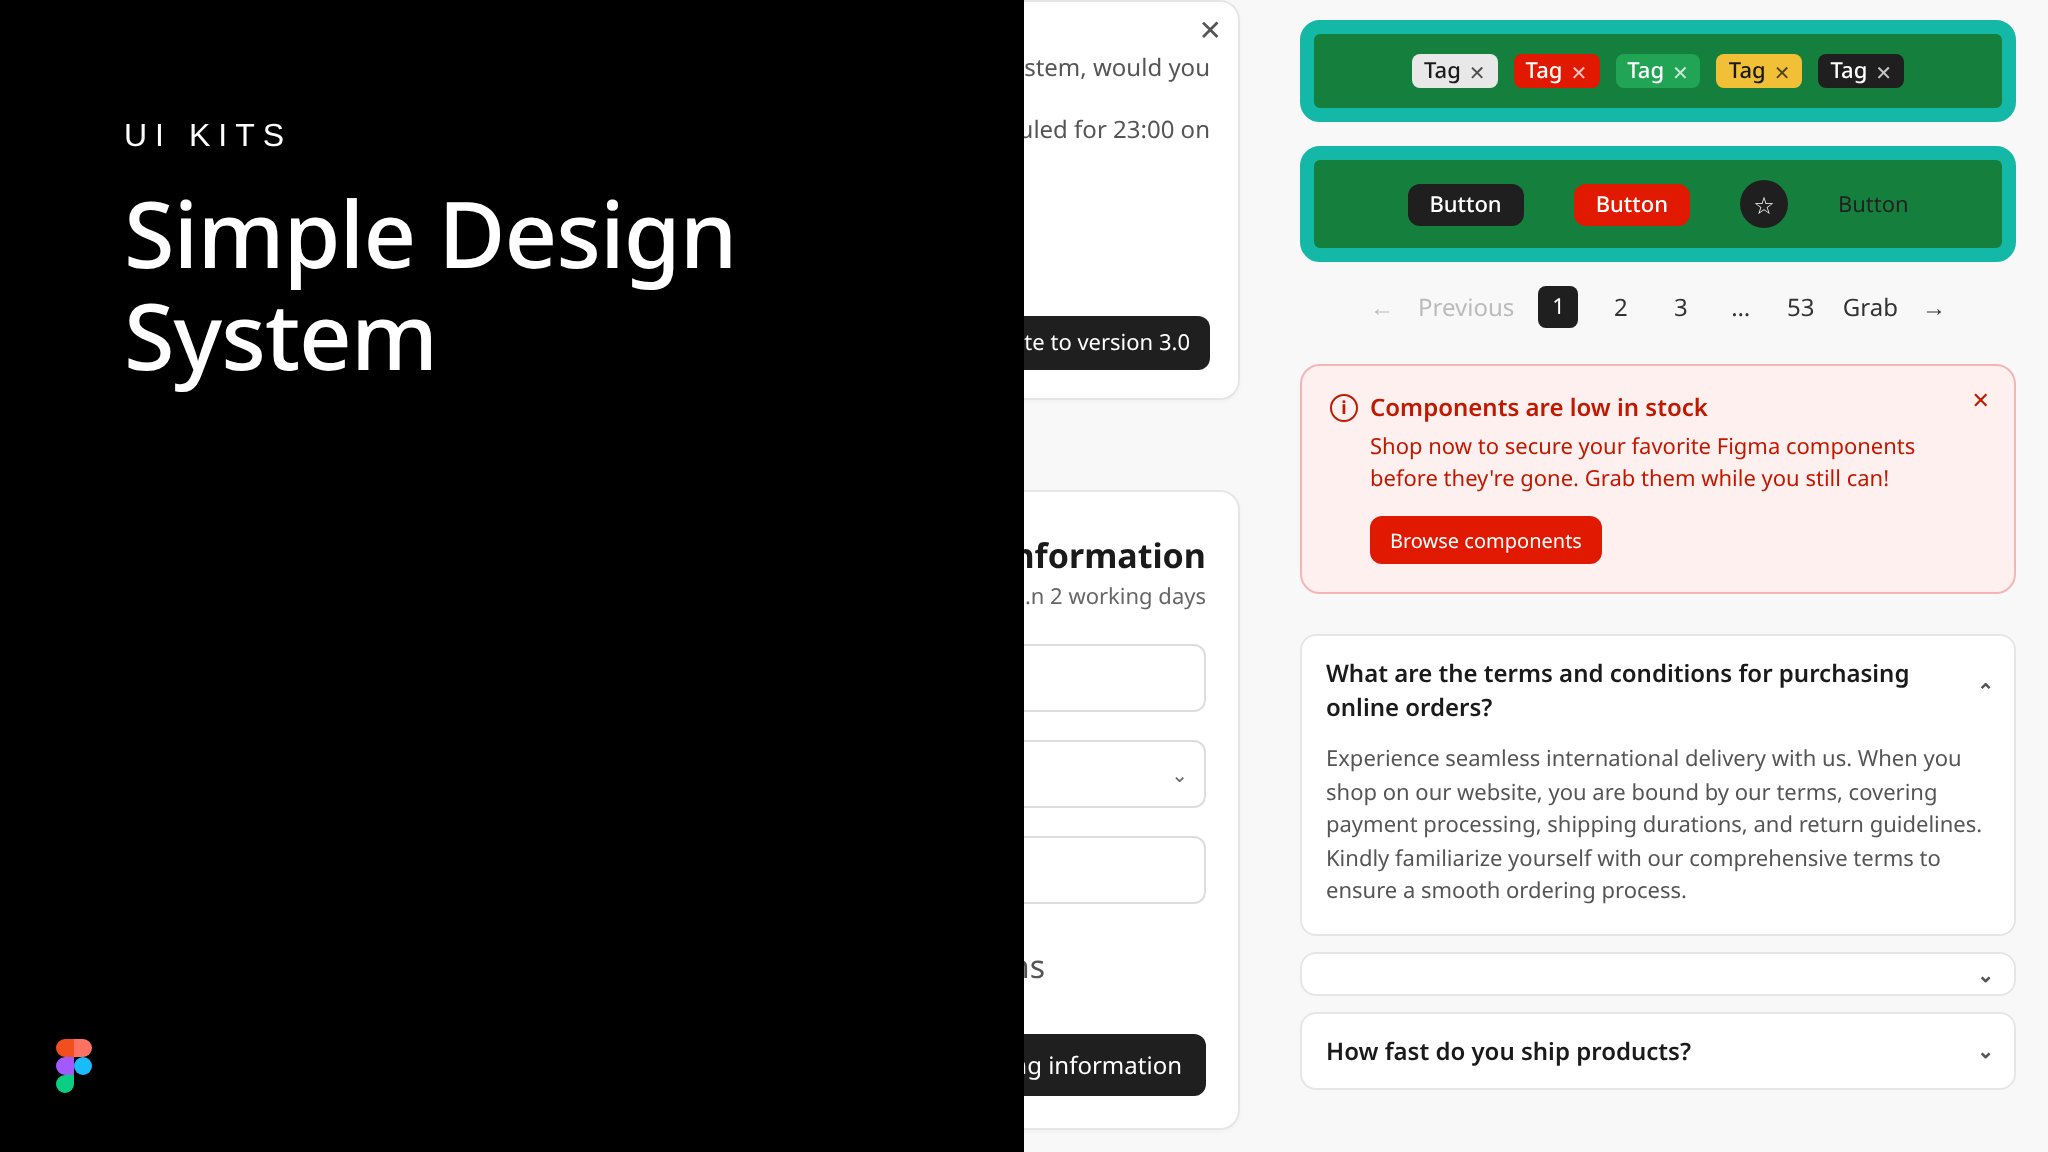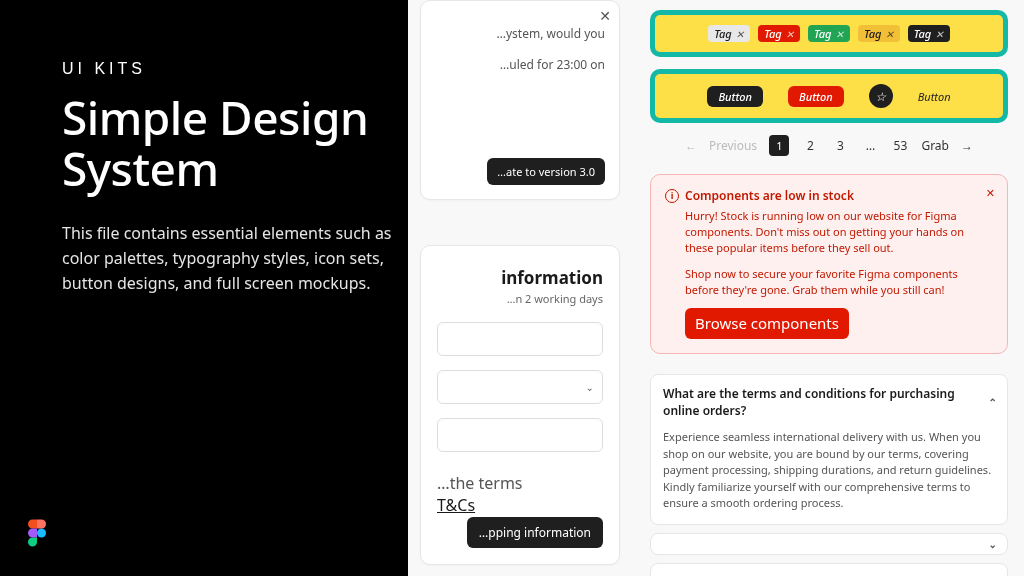--- a/index.html
+++ b/index.html
@@ -27,7 +27,7 @@
 .mc2-terms a{color:#1a1a1a;text-decoration:underline;}
 .mc2-btn{position:absolute;right:16px;bottom:16px;background:#1f1f1f;color:#fff;font-size:12px;padding:7px 12px;border-radius:6px;}
 .right{position:absolute;left:640px;top:0;width:384px;height:576px;padding:10px 16px 16px 10px;}
-.panel{background:#fde047;border:5px solid #14b8a6;border-radius:10px;width:100%;font-style:italic;}
+.panel{background:#15803d;border:7px solid #14b8a6;border-radius:10px;width:100%;}
 .row-tags{padding:10px 14px;display:flex;gap:8px;justify-content:center;align-items:center;margin-bottom:12px;}
 .tag{display:inline-flex;align-items:center;gap:4px;font-size:11px;border-radius:4px;padding:3px 6px;font-weight:500;line-height:1;}
 .tag .x{font-size:10px;opacity:.75;}

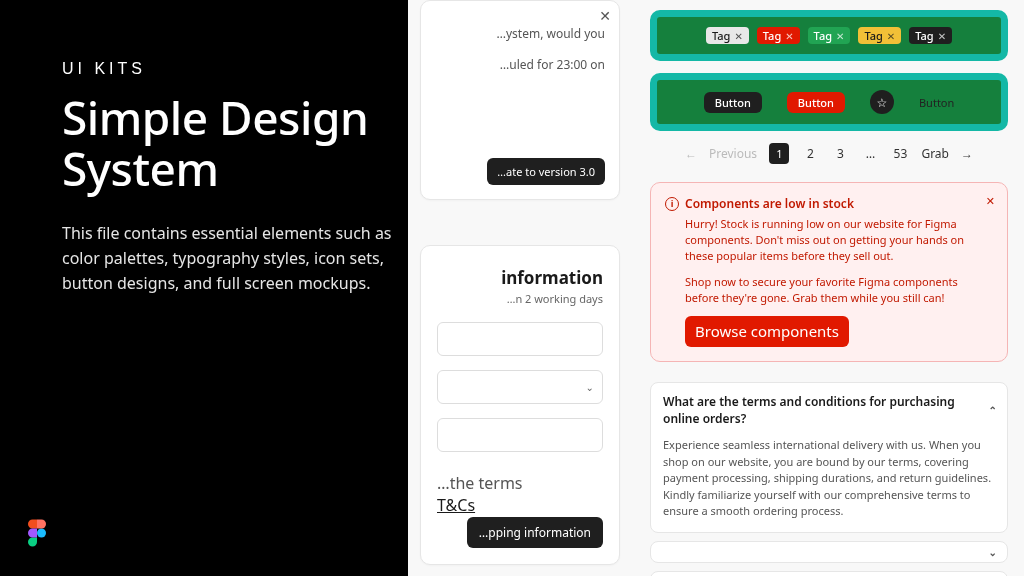--- a/index.html
+++ b/index.html
@@ -5,7 +5,7 @@
 *{box-sizing:border-box;margin:0;padding:0;}
 body{width:1024px;height:576px;overflow:hidden;font-family:system-ui,-apple-system,"Segoe UI",Roboto,Helvetica,Arial,sans-serif;background:#F8F8F8;position:relative;color:#1a1a1a;}
 .stage{position:relative;width:1024px;height:576px;}
-.left{position:absolute;left:0;top:0;width:408px;height:576px;background:#000;color:#fff;padding:60px 0 0 62px;}
+.left{position:absolute;left:0;top:0;width:512px;height:576px;background:#000;color:#fff;padding:60px 0 0 62px;}
 .kicker{font-size:16px;letter-spacing:4px;font-weight:500;margin-bottom:14px;font-family:"Trebuchet MS","Segoe UI",sans-serif;}
 .headline{font-size:46px;line-height:1.1;font-weight:500;margin-bottom:28px;letter-spacing:-0.5px;}
 .subcopy{font-size:16px;line-height:1.55;max-width:360px;color:#e5e5e5;}

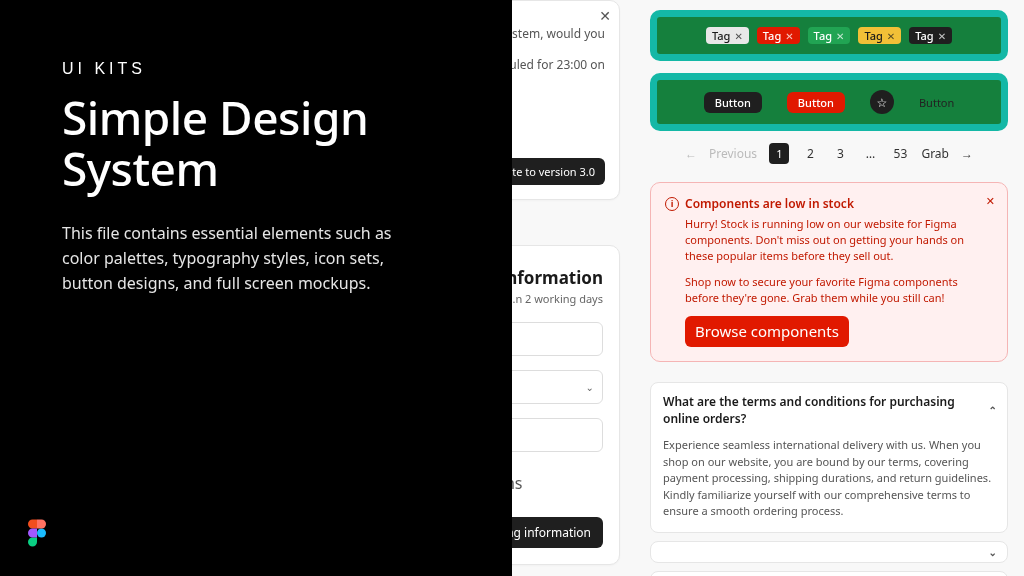--- a/index.html
+++ b/index.html
@@ -91,7 +91,6 @@
   <div class="left">
     <div class="kicker">UI KITS</div>
     <div class="headline">Simple Design System</div>
-    <div class="subcopy">This file contains essential elements such as color palettes, typography styles, icon sets, button designs, and full screen mockups.</div>
     <div class="figma-logo">
       <svg viewBox="0 0 38 57">
           <path fill="#1ABCFE" d="M19 28.5a9.5 9.5 0 1 1 19 0 9.5 9.5 0 0 1-19 0Z"></path>

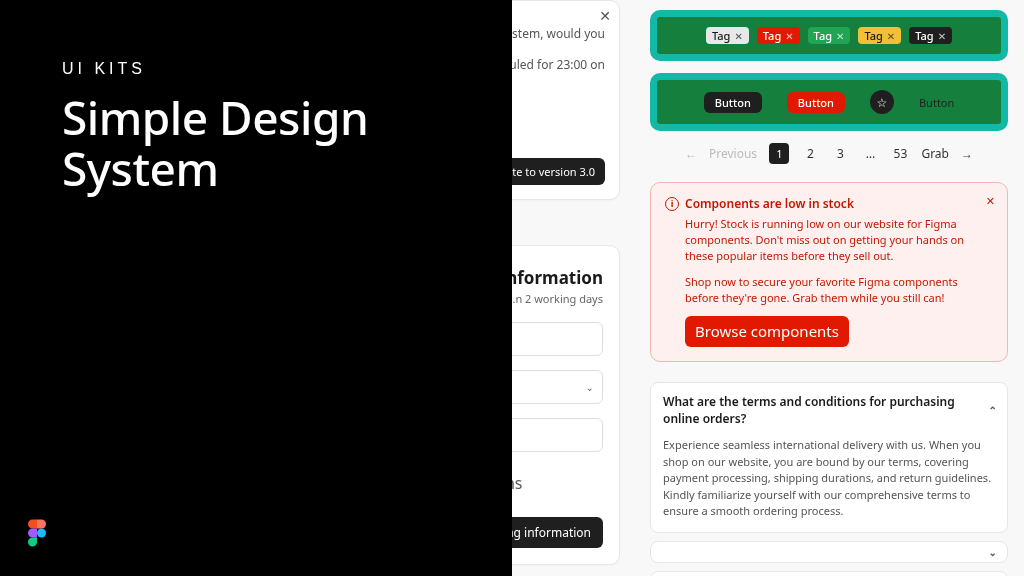--- a/index.html
+++ b/index.html
@@ -153,7 +153,6 @@
         <span>Components are low in stock</span>
       </div>
       <div class="alert-body">
-        <p>Hurry! Stock is running low on our website for Figma components. Don't miss out on getting your hands on these popular items before they sell out.</p>
         <p>Shop now to secure your favorite Figma components before they're gone. Grab them while you still can!</p>
         <span class="alert-cta">Browse components</span>
       </div>

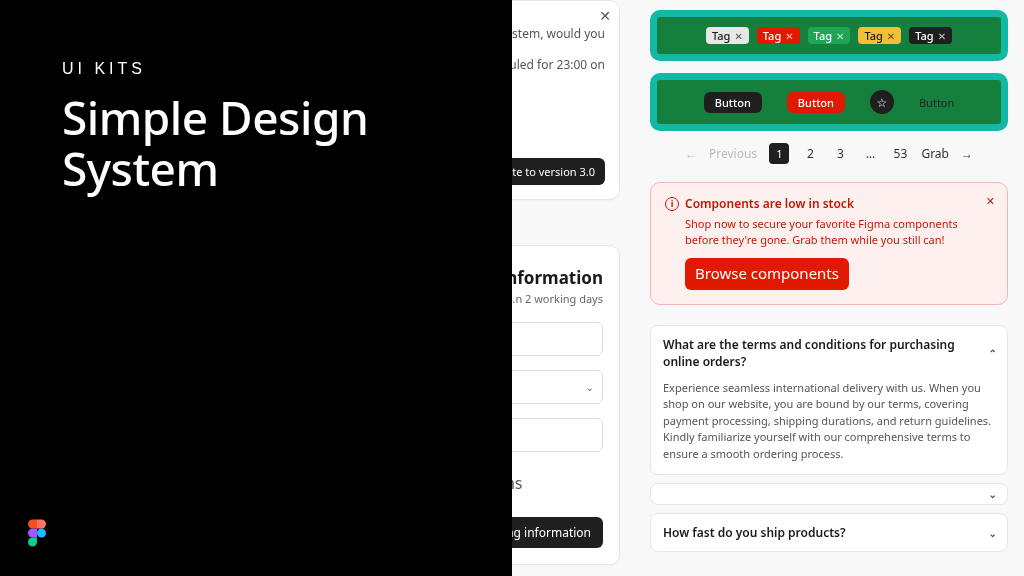--- a/index.html
+++ b/index.html
@@ -53,7 +53,7 @@
 .alert-close{position:absolute;top:10px;right:12px;color:#C11900;font-size:11px;}
 .alert-body{font-size:11px;line-height:1.45;color:#C11900;padding-left:20px;}
 .alert-body p{margin-bottom:10px;}
-.alert-cta{display:inline-block;background:#e11900;color:#fff;font-size:15px;padding:5px 10px;border-radius:6px;}
+.alert-cta{display:inline-block;background:#e11900;color:#fff;font-size:10px;padding:5px 10px;border-radius:6px;}
 .faq{margin-top:6px;}
 .faq-item{background:#fff;border:1px solid #e6e6e6;border-radius:8px;margin-bottom:8px;overflow:hidden;}
 .faq-q{padding:10px 30px 10px 12px;font-size:12px;font-weight:600;position:relative;color:#1a1a1a;}

